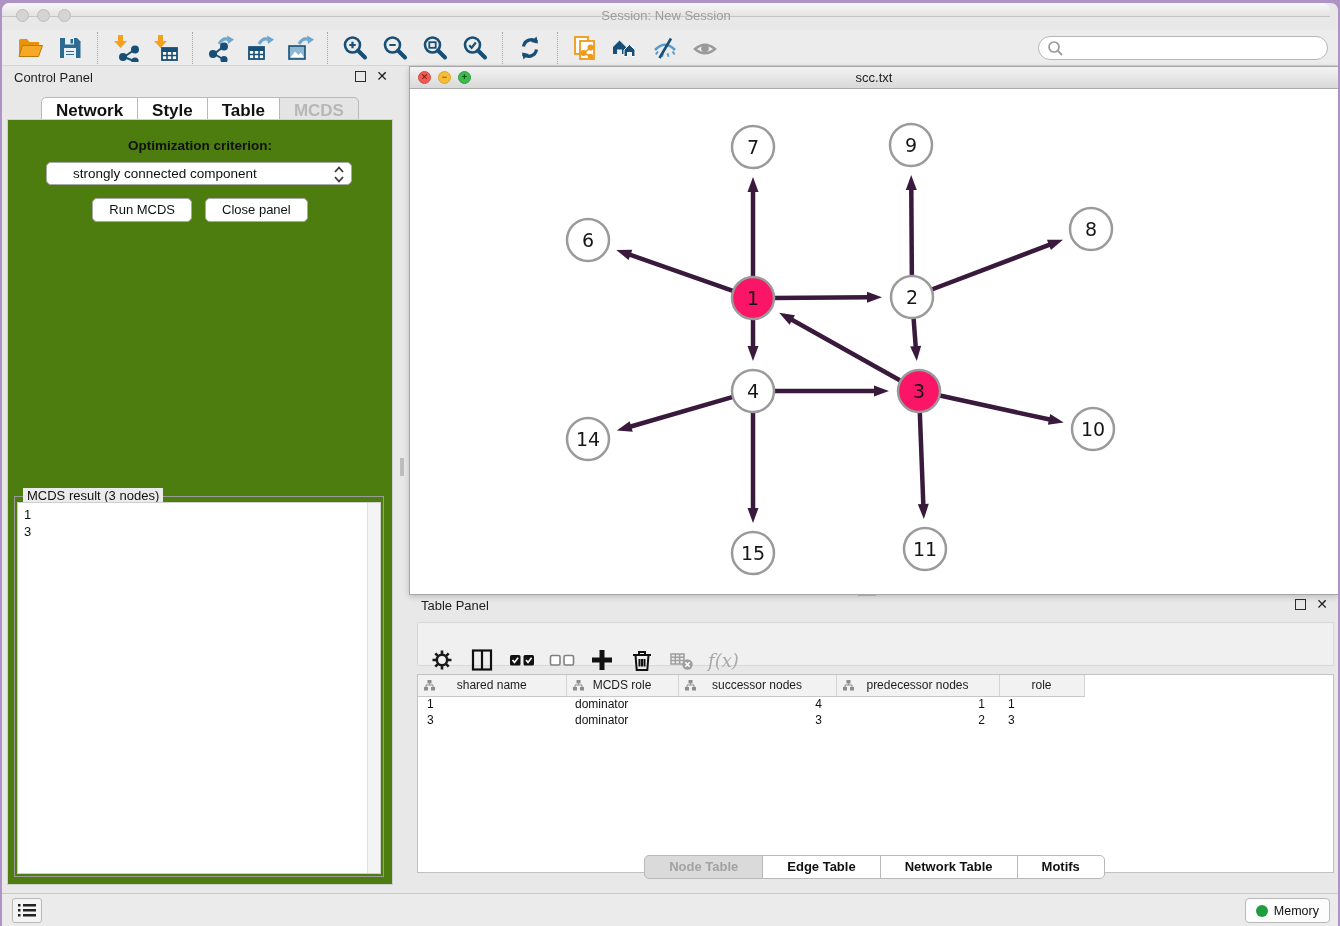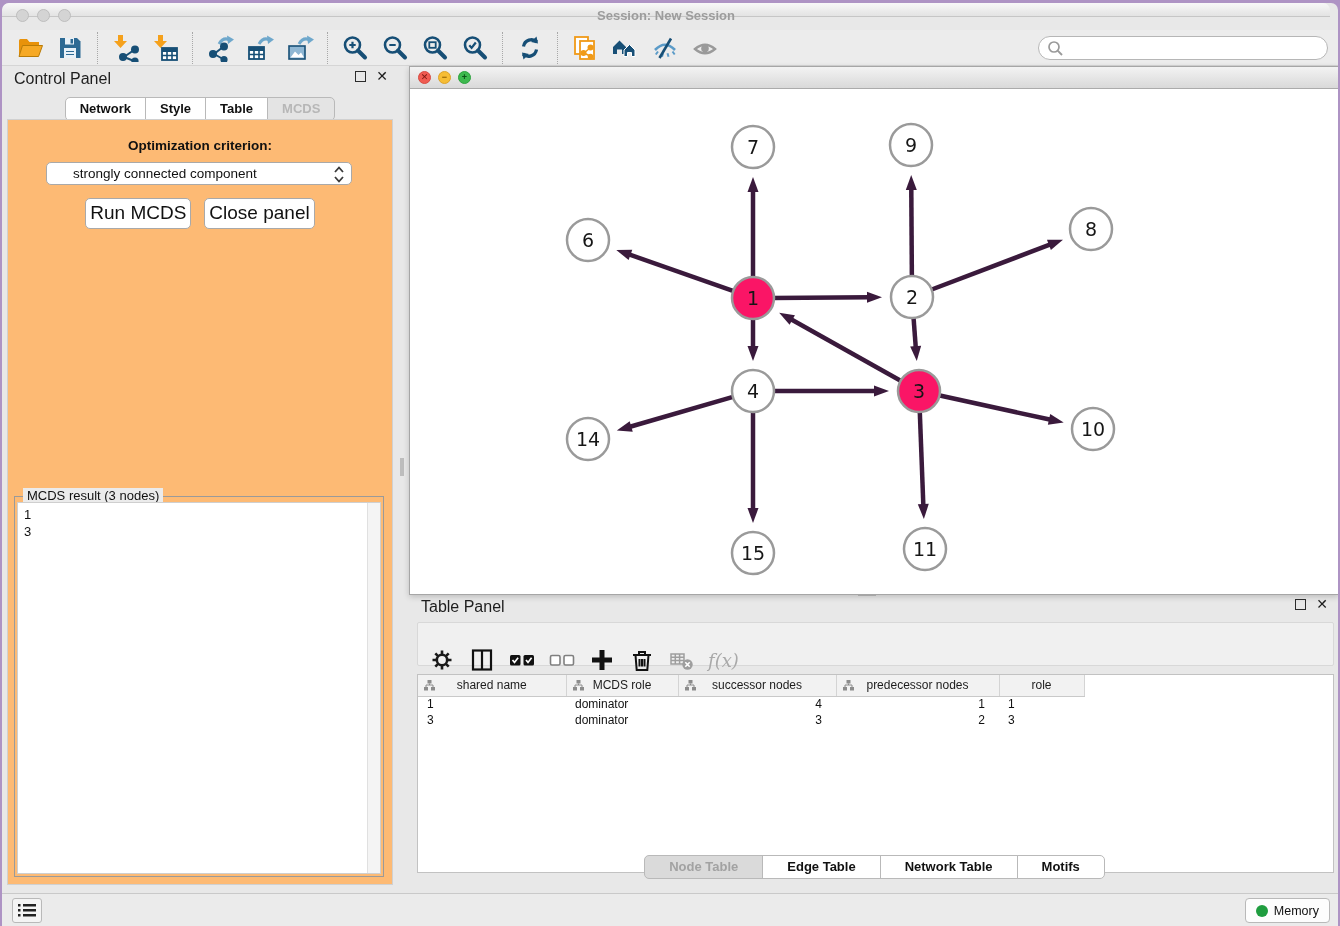--- a/index.html
+++ b/index.html
@@ -12,7 +12,7 @@
   
   .titlebar { position:absolute; left:0; top:0; right:8px; height:14px;
     background:linear-gradient(#f8f8f8,#e3e3e3); border-bottom:1px solid #c6c6c6;
-    border-radius:7px 7px 0 0;font-weight:bold; }
+    border-radius:7px 7px 0 0; }
   .titlebar .dots { position:absolute; left:14px; top:6px; display:flex; gap:8px; }
   .titlebar .dot { width:13px; height:13px; border-radius:50%;
     background:#d4d4d4; border:1px solid #bdbdbd; }

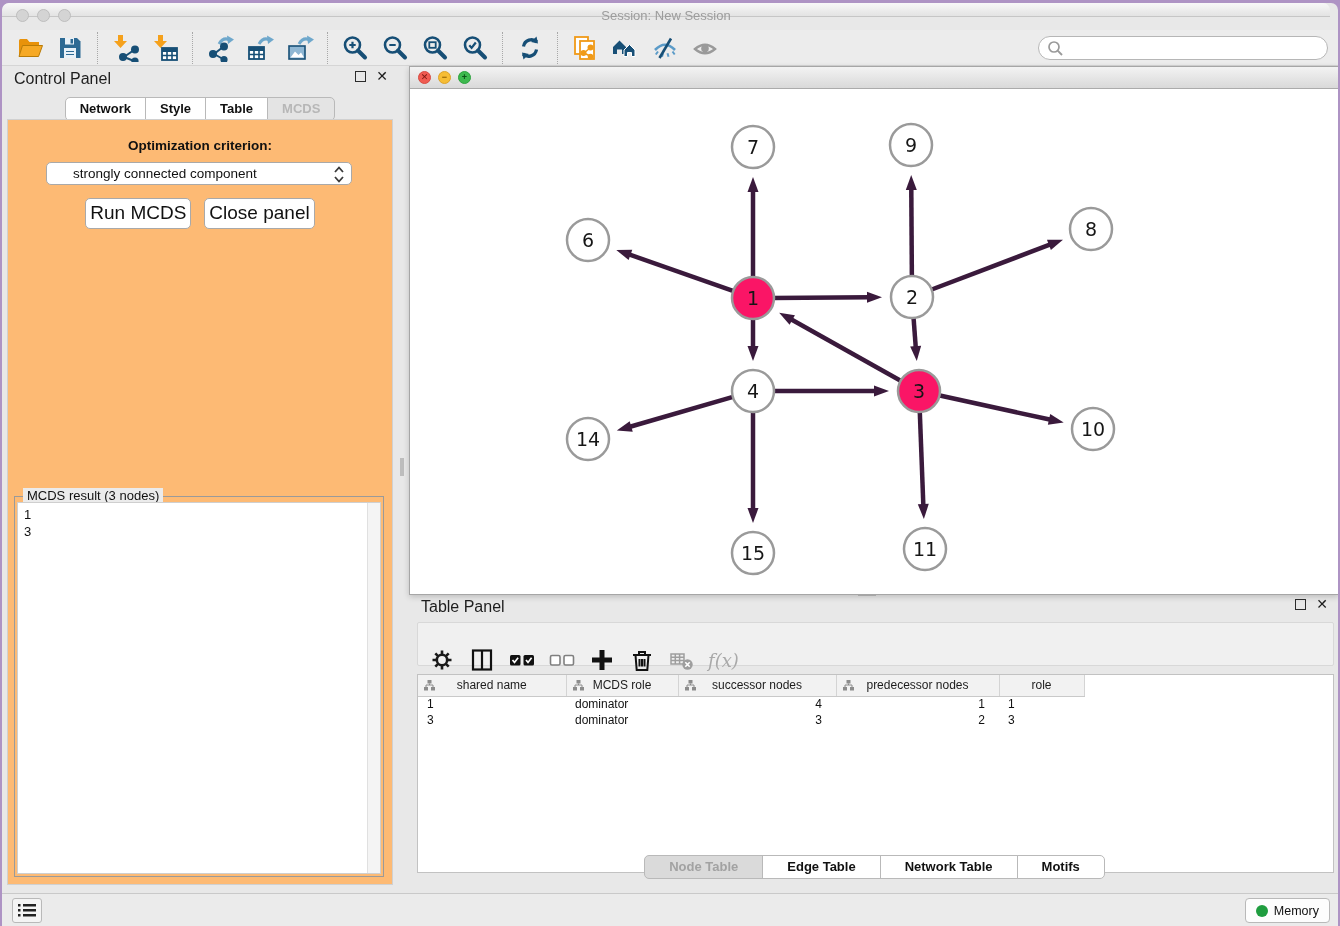--- a/index.html
+++ b/index.html
@@ -34,7 +34,7 @@
   
   .control-panel { position:absolute; left:0; top:64px; width:396px; height:820px; }
   .panel-head { position:relative; height:26px; }
-  .panel-title { position:absolute; left:12px; top:3px; font-size:16px; color:#1e1e1e; }
+  .panel-title { position:absolute; left:12px; top:3px; font-size:13px; color:#1e1e1e; }
   .panel-icons { position:absolute; right:10px; top:4px; display:flex; gap:10px; align-items:center; }
   .float-glyph { width:11px; height:11px; border:1.6px solid #2c2c2c; display:inline-block; }
   .close-glyph { font-size:14px; font-weight:bold; color:#1c1c1c; line-height:11px; }

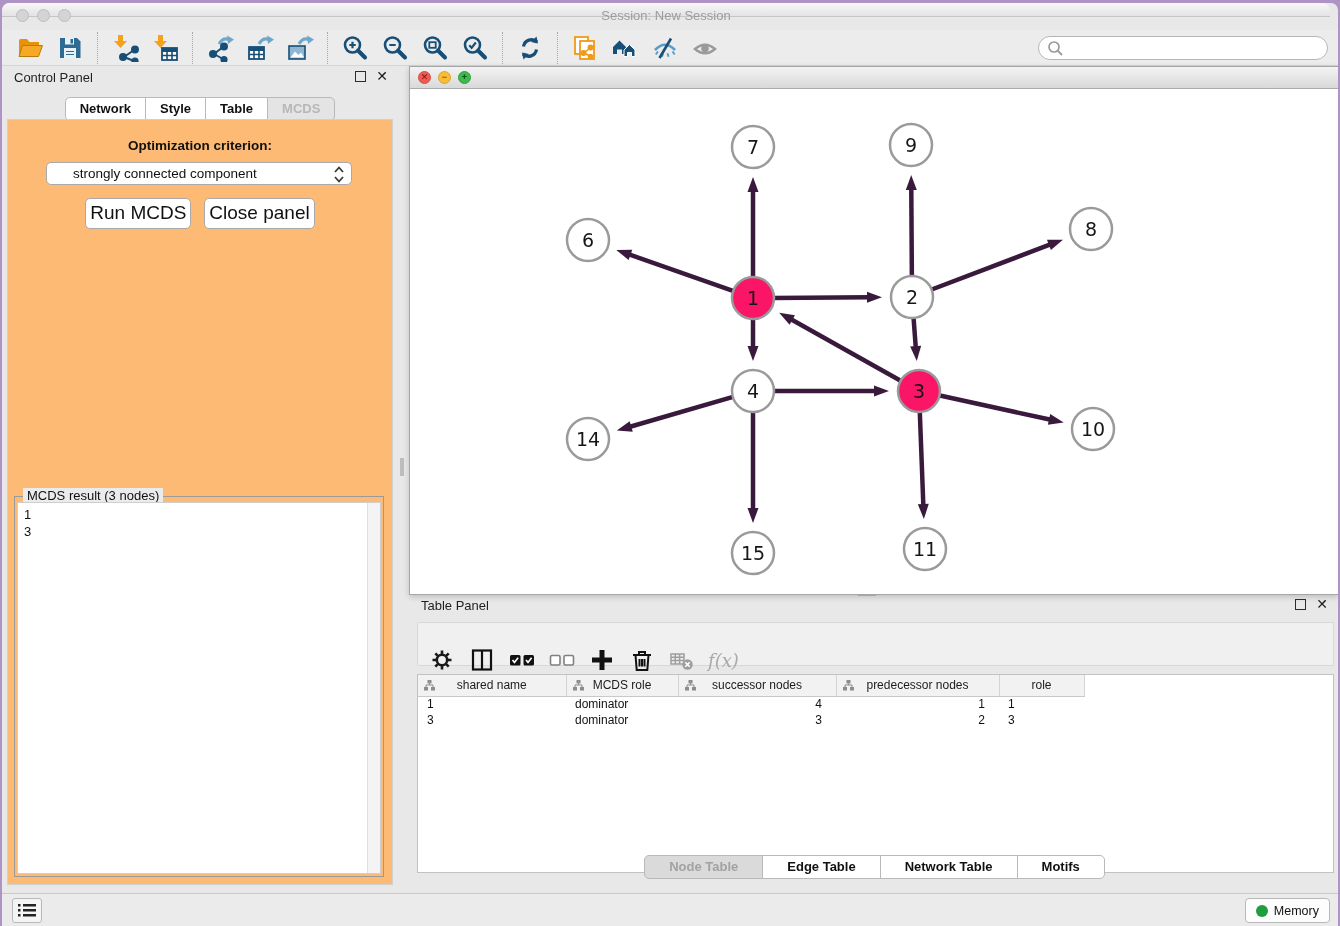--- a/index.html
+++ b/index.html
@@ -336,6 +336,7 @@
         <span class="tl yel">−</span>
         <span class="tl grn">+</span>
       </div>
+      <div class="net-title">scc.txt</div>
     </div>
     <svg class="net-canvas" width="928" height="505">
         <g>

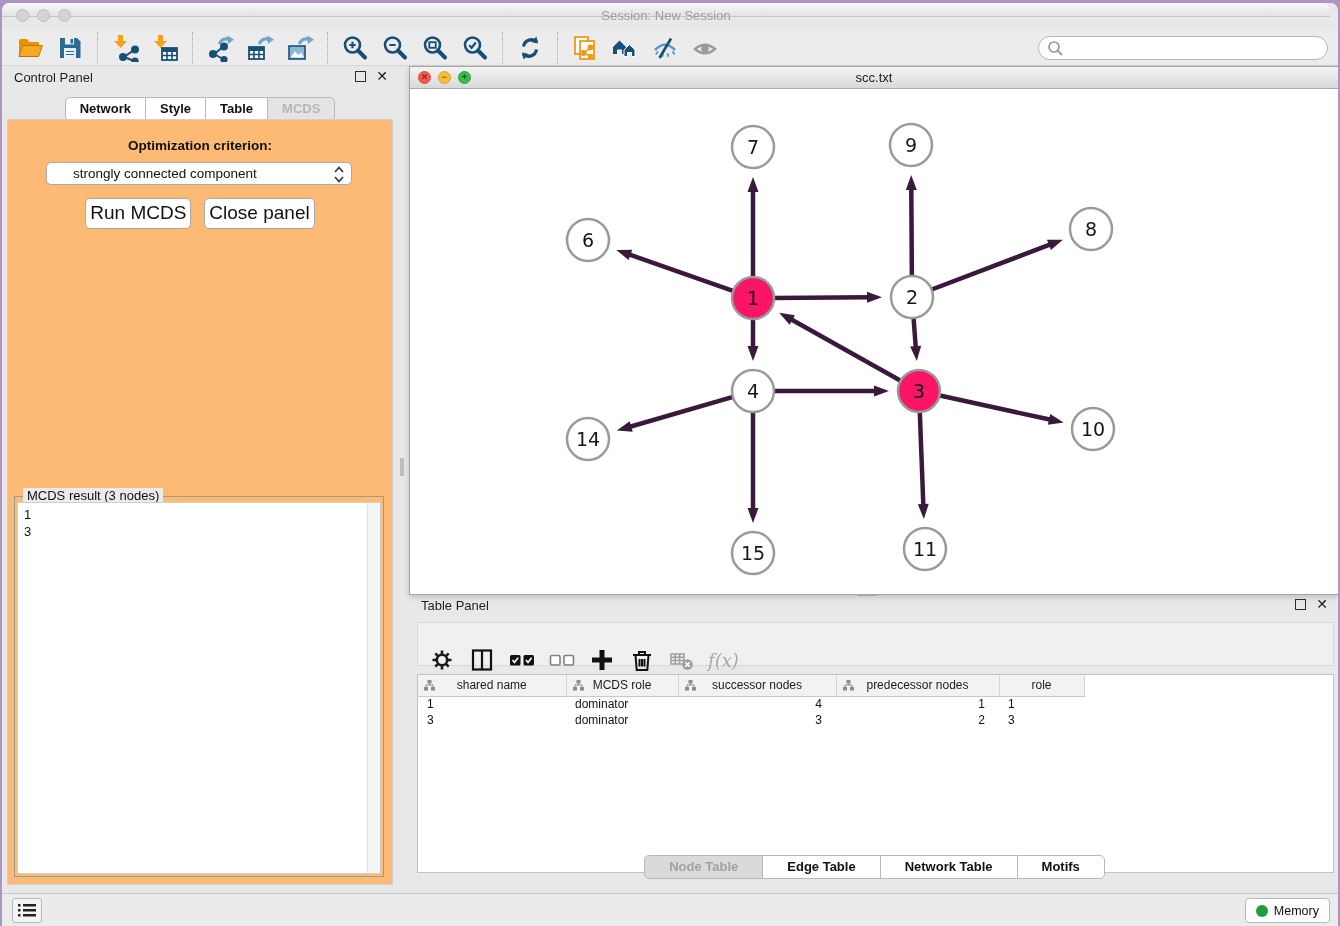--- a/index.html
+++ b/index.html
@@ -40,7 +40,7 @@
   .close-glyph { font-size:14px; font-weight:bold; color:#1c1c1c; line-height:11px; }
 
   .ctabs { position:absolute; left:0; right:0; top:30px; display:flex; justify-content:center; }
-  .ctab { font-size:13px; font-weight:600; color:#111; background:#fff;
+  .ctab { font-size:17px; font-weight:600; color:#111; background:#fff;
     border:1px solid #b9b9b9; padding:3px 14px 4px; margin-left:-1px; }
   .ctab:first-child { border-radius:5px 0 0 5px; margin-left:0; }
   .ctab:last-child { border-radius:0 5px 5px 0; }

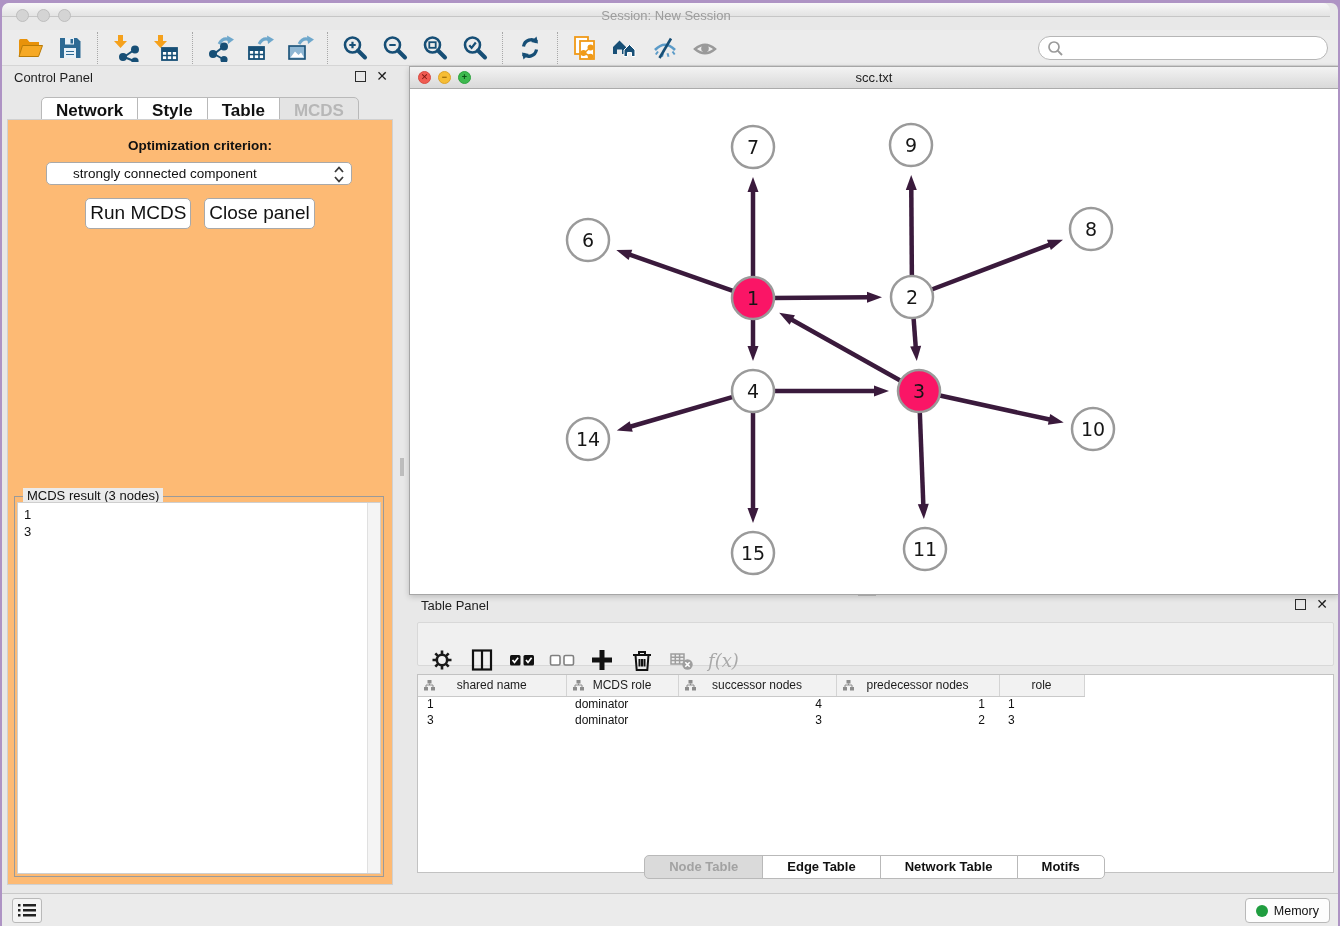--- a/index.html
+++ b/index.html
@@ -47,7 +47,7 @@
   .ctab.disabled { background:#e4e4e4; color:#b7b7b7; }
 
   .cp-body { position:absolute; left:5px; right:5px; top:52px; bottom:2px;
-    background:#fdba74; border:1px solid #d0d0d0; }
+    background:#4d7c0f; border:1px solid #d0d0d0; }
   .opt-label { margin-top:18px; text-align:center; font-size:13.5px; font-weight:600; color:#111; }
   .dropdown { position:absolute; left:38px; right:40px; top:42px; height:23px;
     background:#fff; border:1px solid #a9a9a9; border-radius:5px;

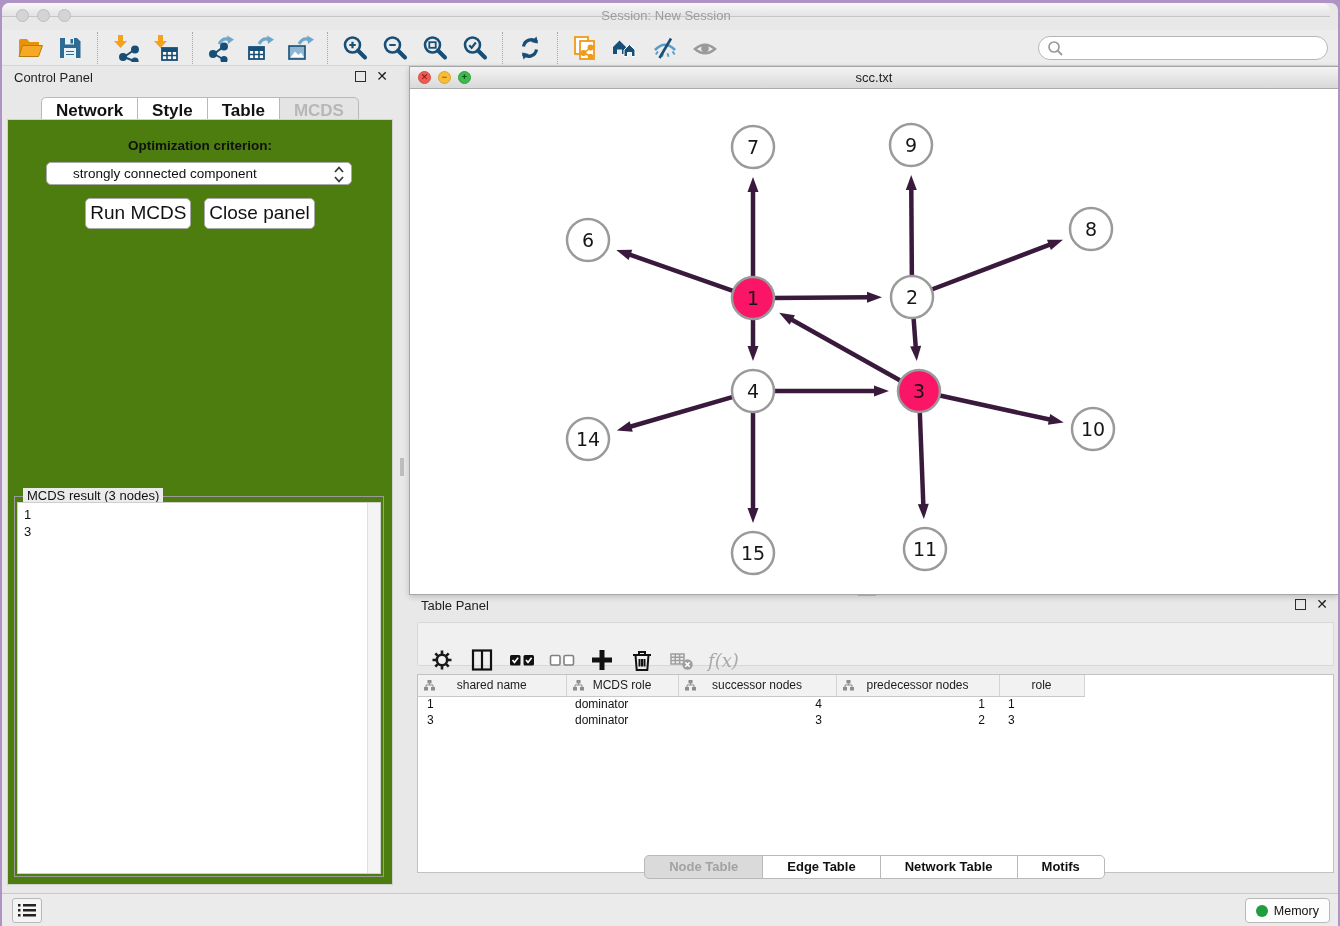--- a/index.html
+++ b/index.html
@@ -55,7 +55,7 @@
   .dd-spin { position:absolute; right:5px; top:2px; }
   .btn-row { position:absolute; left:0; right:0; top:78px; display:flex; justify-content:center; gap:13px; }
   .pbtn { background:#fff; border:1px solid #a9a9a9; border-radius:5px;
-    font-size:19px; color:#111; padding:3px 4px 4px; font-family:inherit; }
+    font-size:13px; color:#111; padding:3px 16px 4px; font-family:inherit; }
 
   .result-box { position:absolute; left:6px; right:8px; top:376px; bottom:7px;
     border:1px solid #9a9a9a; }

